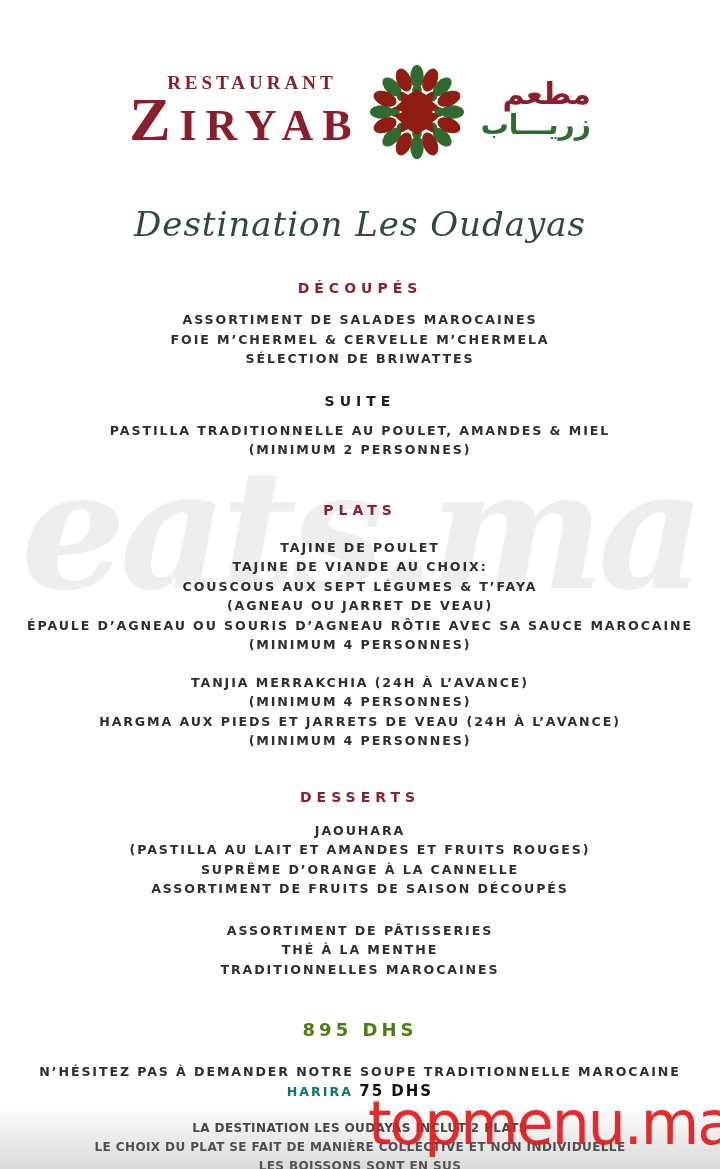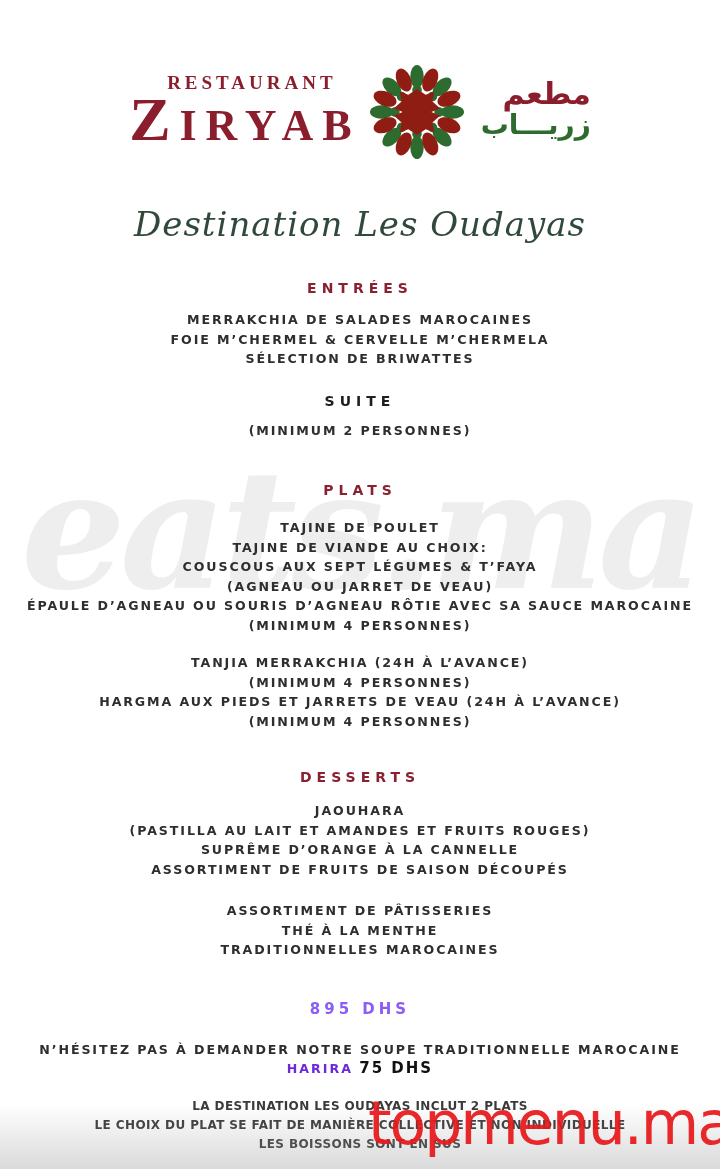--- a/index.html
+++ b/index.html
@@ -179,7 +179,7 @@
   <h1 class="menu-title">Destination Les Oudayas</h1>
 
   <div class="sec">
-    <div class="sec-h m-entrees-h">ENTRÉES</div>
+    <div class="sec-h m-entrees-h">DÉCOUPÉS</div>
     <div class="m-entrees-i">
       <div class="mi">MERRAKCHIA DE SALADES MAROCAINES</div>
       <div class="mi">FOIE M’CHERMEL &amp; CERVELLE M’CHERMELA</div>

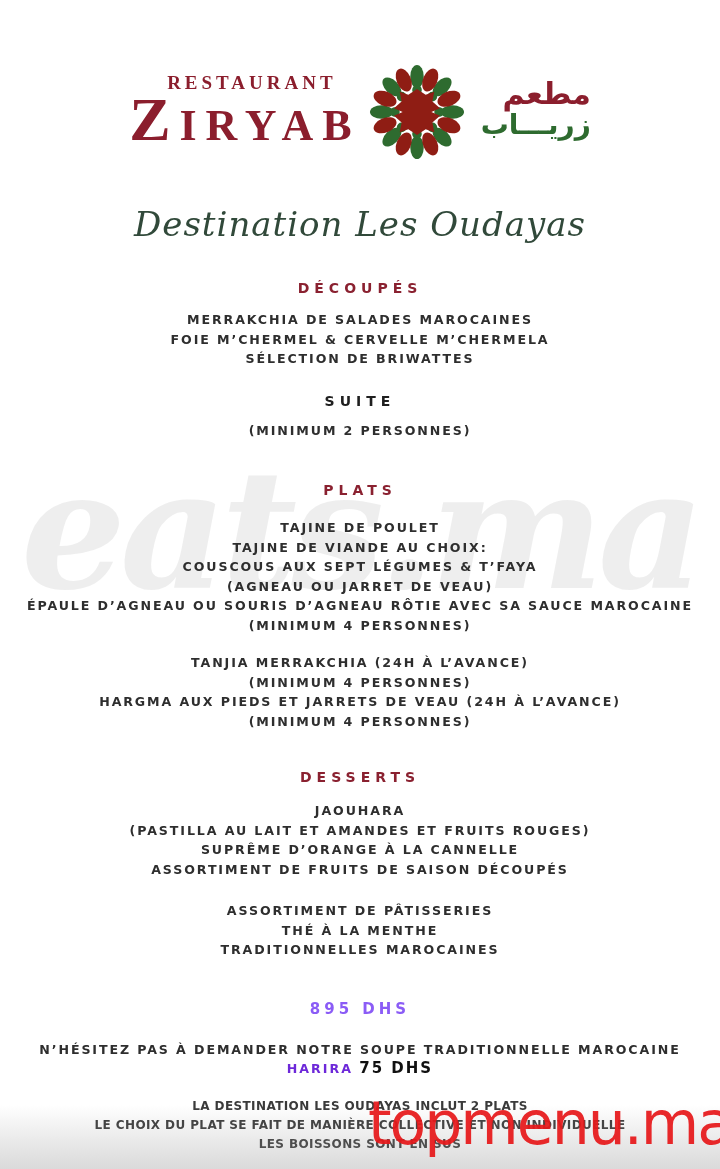--- a/index.html
+++ b/index.html
@@ -181,7 +181,7 @@
   <div class="sec">
     <div class="sec-h m-entrees-h">DÉCOUPÉS</div>
     <div class="m-entrees-i">
-      <div class="mi">MERRAKCHIA DE SALADES MAROCAINES</div>
+      <div class="mi">ASSORTIMENT DE SALADES MAROCAINES</div>
       <div class="mi">FOIE M’CHERMEL &amp; CERVELLE M’CHERMELA</div>
       <div class="mi">SÉLECTION DE BRIWATTES</div>
     </div>

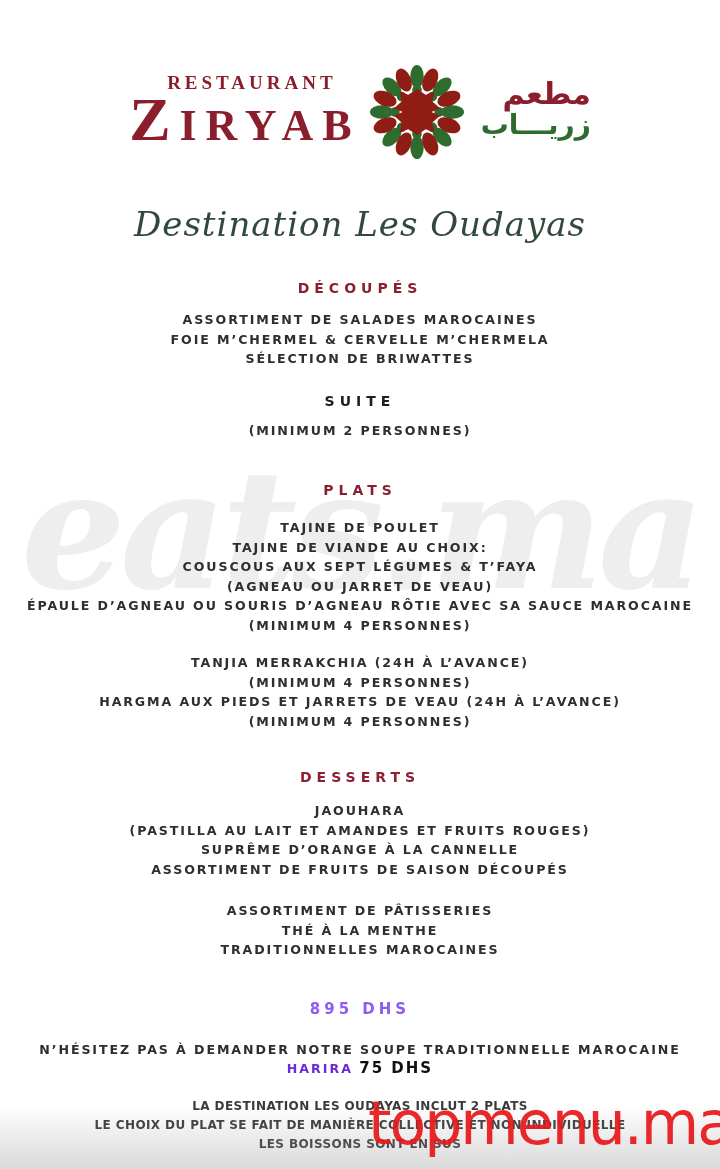--- a/index.html
+++ b/index.html
@@ -190,6 +190,7 @@
   <div class="sec">
     <div class="sec-h black m-suite-h">SUITE</div>
     <div class="m-suite-i">
+      <div class="mi">PASTILLA TRADITIONNELLE AU POULET, AMANDES &amp; MIEL</div>
       <div class="mi">(MINIMUM 2 PERSONNES)</div>
     </div>
   </div>

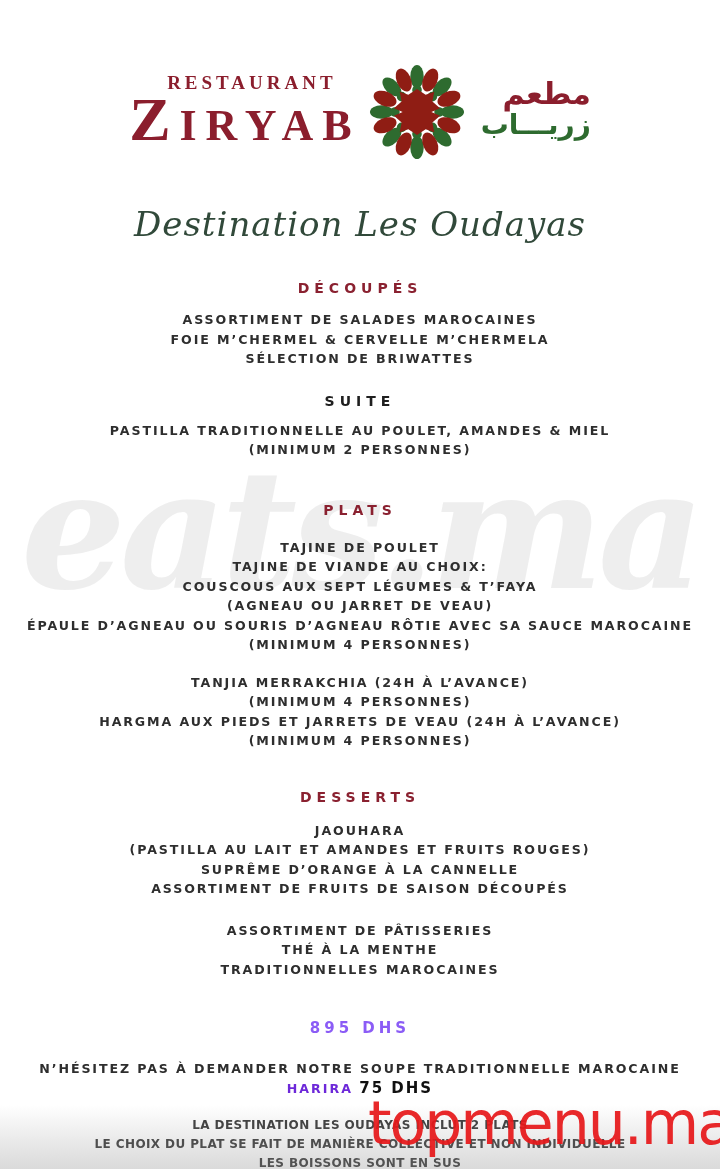--- a/index.html
+++ b/index.html
@@ -69,7 +69,7 @@
   .gap{height:18px;}
   .price-line{
     position:relative;z-index:2;text-align:center;
-    font-size:15px;font-weight:bold;letter-spacing:4px;color:#8b5cf6;
+    font-size:18px;font-weight:bold;letter-spacing:4px;color:#4d7c0f;
   }
   .harira-name{font-size:12.6px;font-weight:bold;letter-spacing:2px;color:#6d28d9;}
   .harira-price{font-size:15px;font-weight:bold;letter-spacing:2px;color:#111111;}

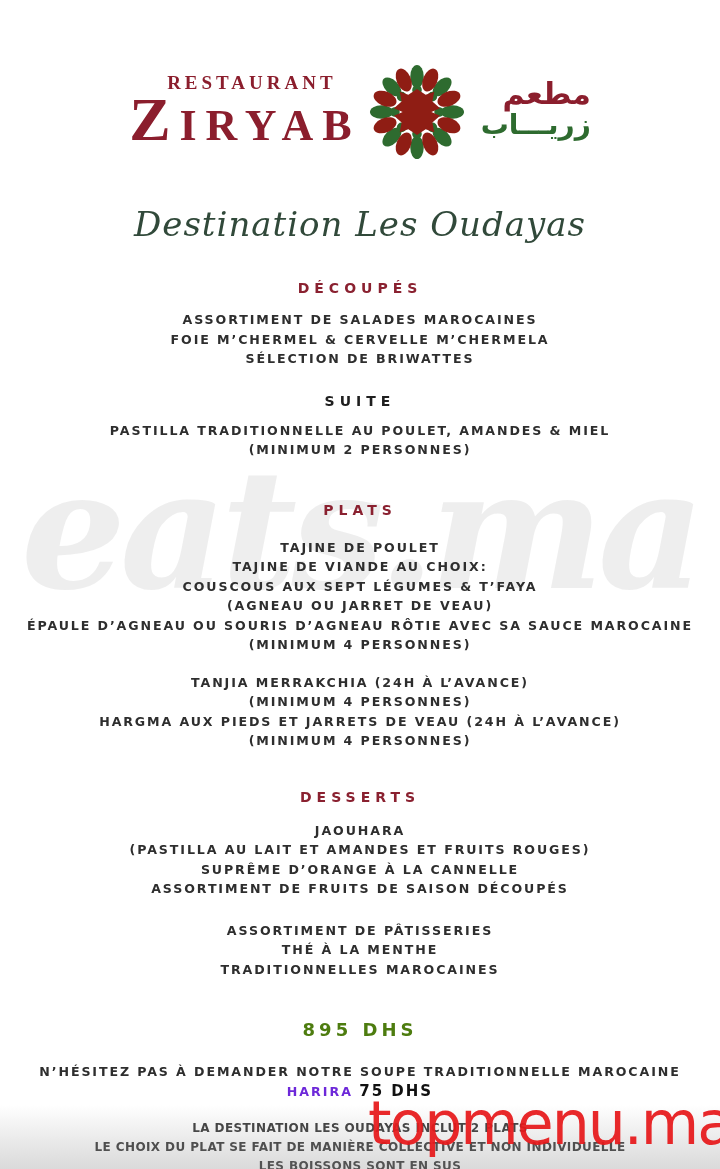--- a/index.html
+++ b/index.html
@@ -71,7 +71,7 @@
     position:relative;z-index:2;text-align:center;
     font-size:18px;font-weight:bold;letter-spacing:4px;color:#4d7c0f;
   }
-  .harira-name{font-size:12.6px;font-weight:bold;letter-spacing:2px;color:#6d28d9;}
+  .harira-name{font-size:12.6px;font-weight:bold;letter-spacing:2px;color:#0f766e;}
   .harira-price{font-size:15px;font-weight:bold;letter-spacing:2px;color:#111111;}
   .note{
     font-size:12px;font-weight:bold;letter-spacing:.4px;color:#3a3a3a;

